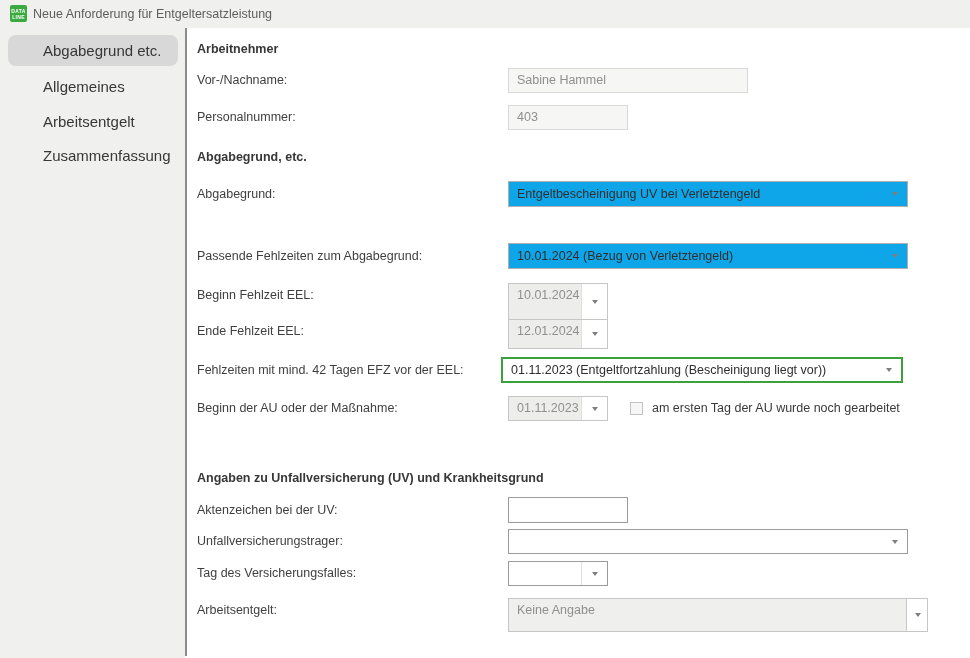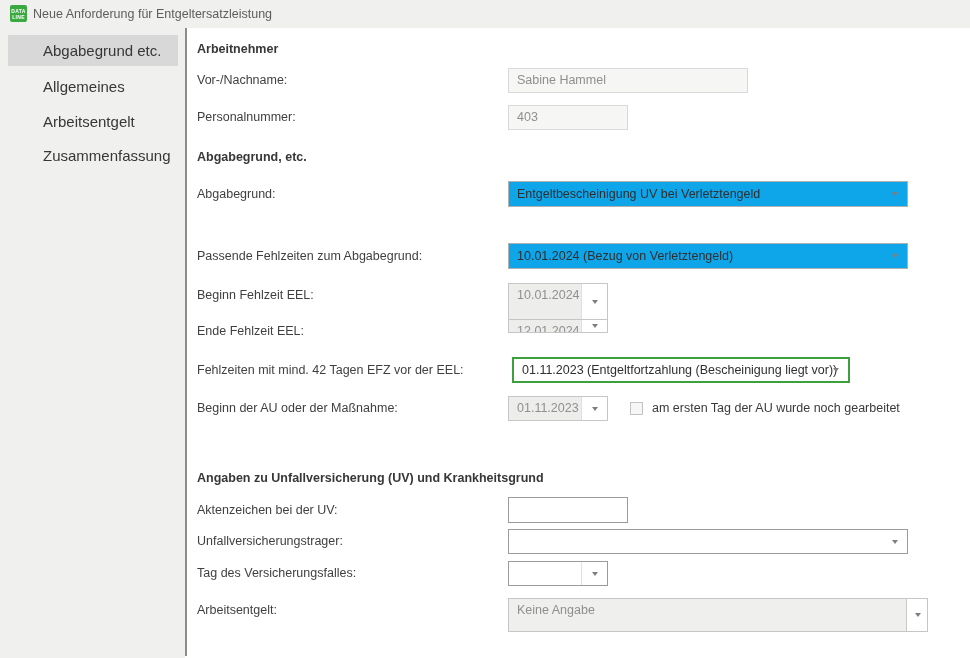--- a/index.html
+++ b/index.html
@@ -22,7 +22,7 @@
     position:absolute;left:8px;width:170px;height:33px;line-height:33px;
     padding-left:35px;box-sizing:border-box;font-size:15px;color:#373737;cursor:default;white-space:nowrap;
   }
-  .side-item.selected{background:#d8d8d8;height:31px;line-height:31px;}
+  .side-item.selected{background:#d8d8d8;height:31px;line-height:31px;border-radius:8px;}
 
   .heading{position:absolute;left:10px;font-size:12.5px;font-weight:bold;color:#373737;white-space:nowrap;}
   .lbl{position:absolute;left:10px;font-size:12.5px;color:#3f3f3f;white-space:nowrap;}

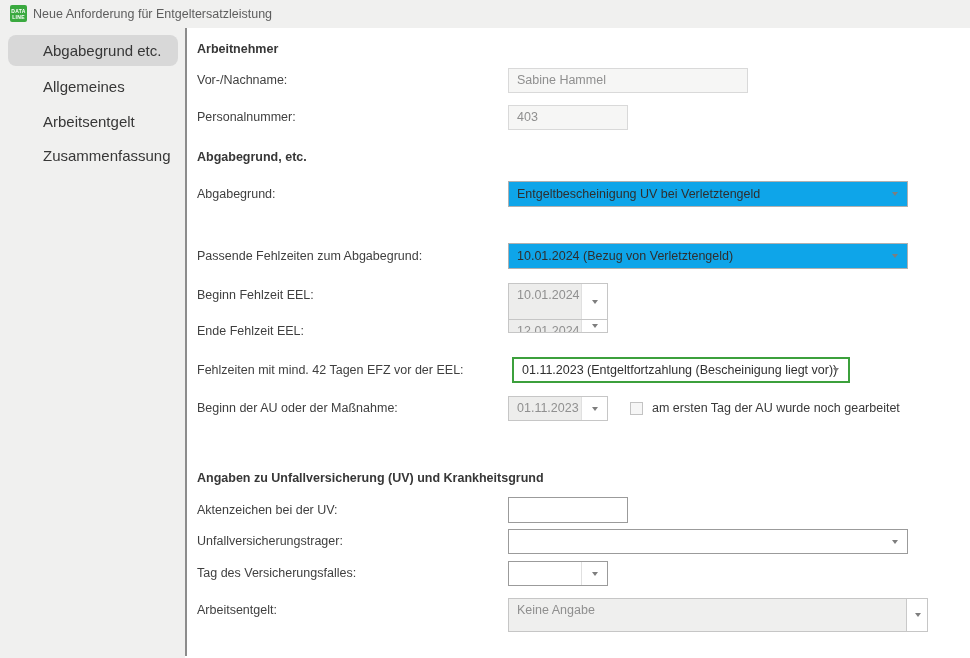--- a/index.html
+++ b/index.html
@@ -117,7 +117,7 @@
     </div>
 
     <div class="lbl" style="top:291px;line-height:25px;">Ende Fehlzeit EEL:</div>
-    <div class="field datefield" style="left:321px;top:291px;width:100px;height:14px;line-height:23px;">
+    <div class="field datefield" style="left:321px;top:291px;width:100px;height:30px;line-height:23px;">
       <div class="val">12.01.2024</div>
       <div class="drop-btn">
         <div class="caret"></div>

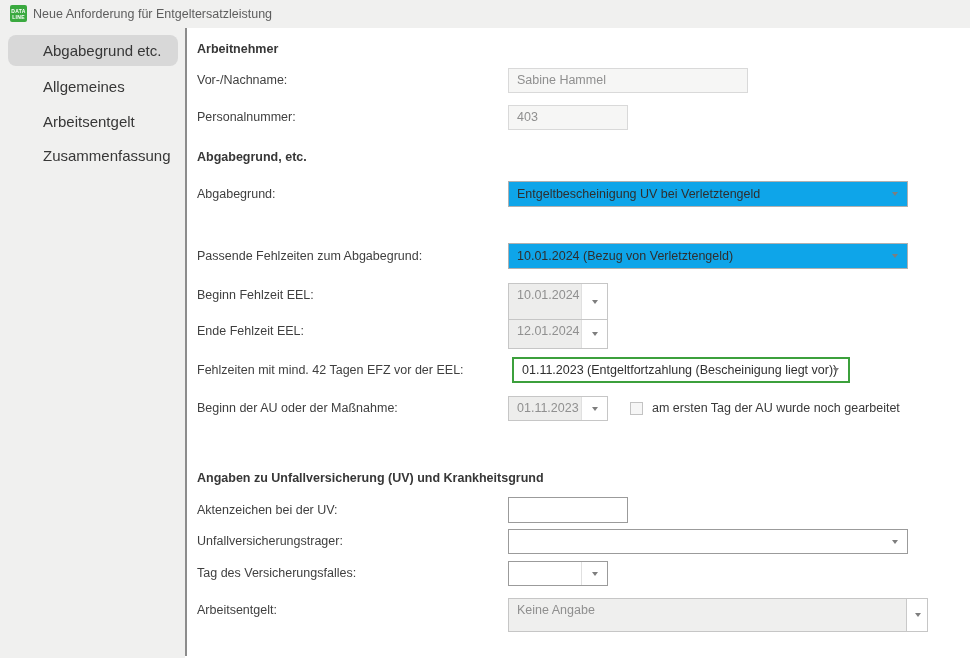--- a/index.html
+++ b/index.html
@@ -125,7 +125,7 @@
     </div>
 
     <div class="lbl" style="top:329px;line-height:26px;">Fehlzeiten mit mind. 42 Tagen EFZ vor der EEL:</div>
-    <div class="field combo-green" style="left:325px;top:329px;width:338px;height:26px;line-height:22px;">
+    <div class="field combo-green" style="left:314px;top:329px;width:402px;height:26px;line-height:22px;">
       <div class="val">01.11.2023 (Entgeltfortzahlung (Bescheinigung liegt vor))</div>
       <div class="caret"></div>
     </div>

